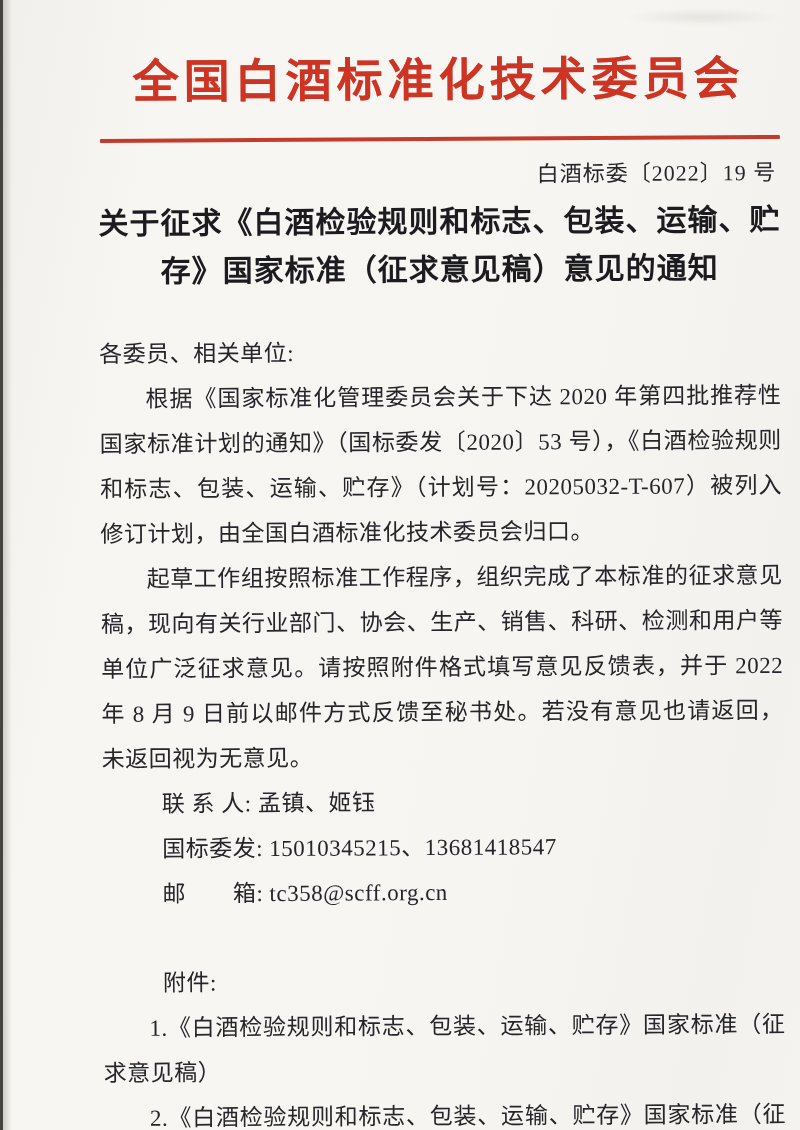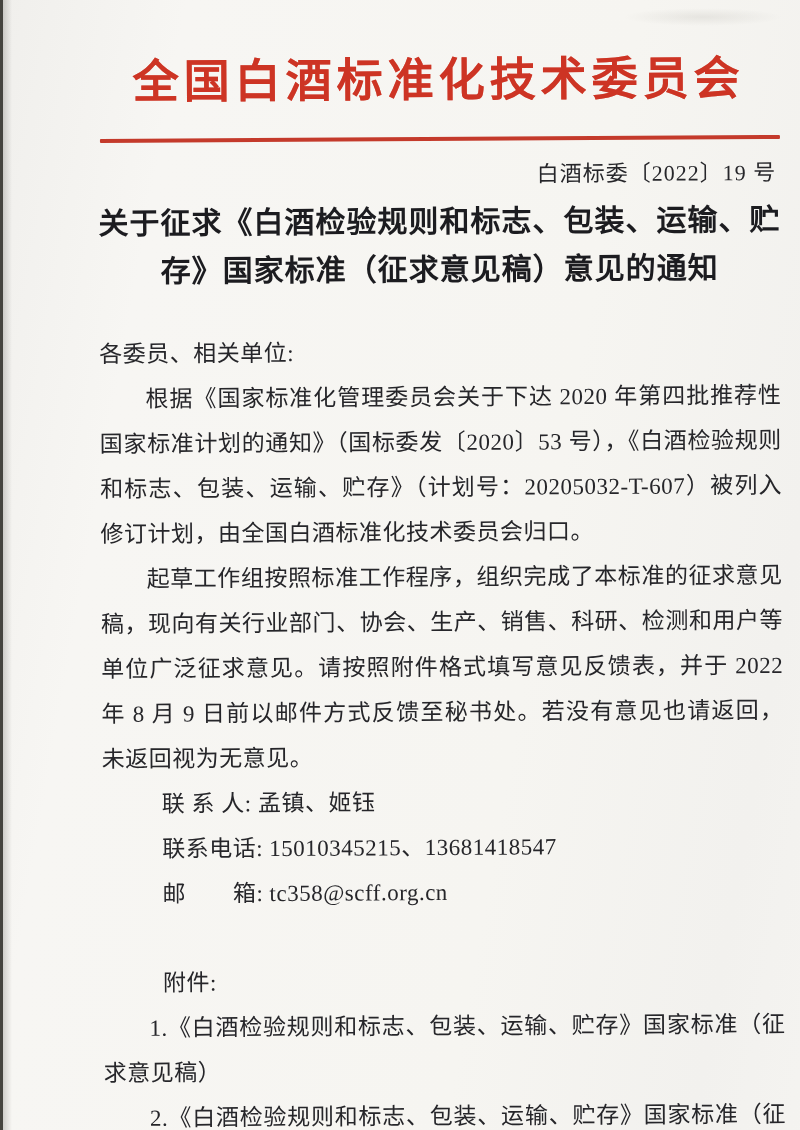--- a/index.html
+++ b/index.html
@@ -145,7 +145,7 @@
       </div>
 
       <div class="contact-row">
-        <span>联系电话: </span><span>15010345215、13681418547</span>
+        <span>国标委发: </span><span>15010345215、13681418547</span>
       </div>
 
       <div class="contact-row">

